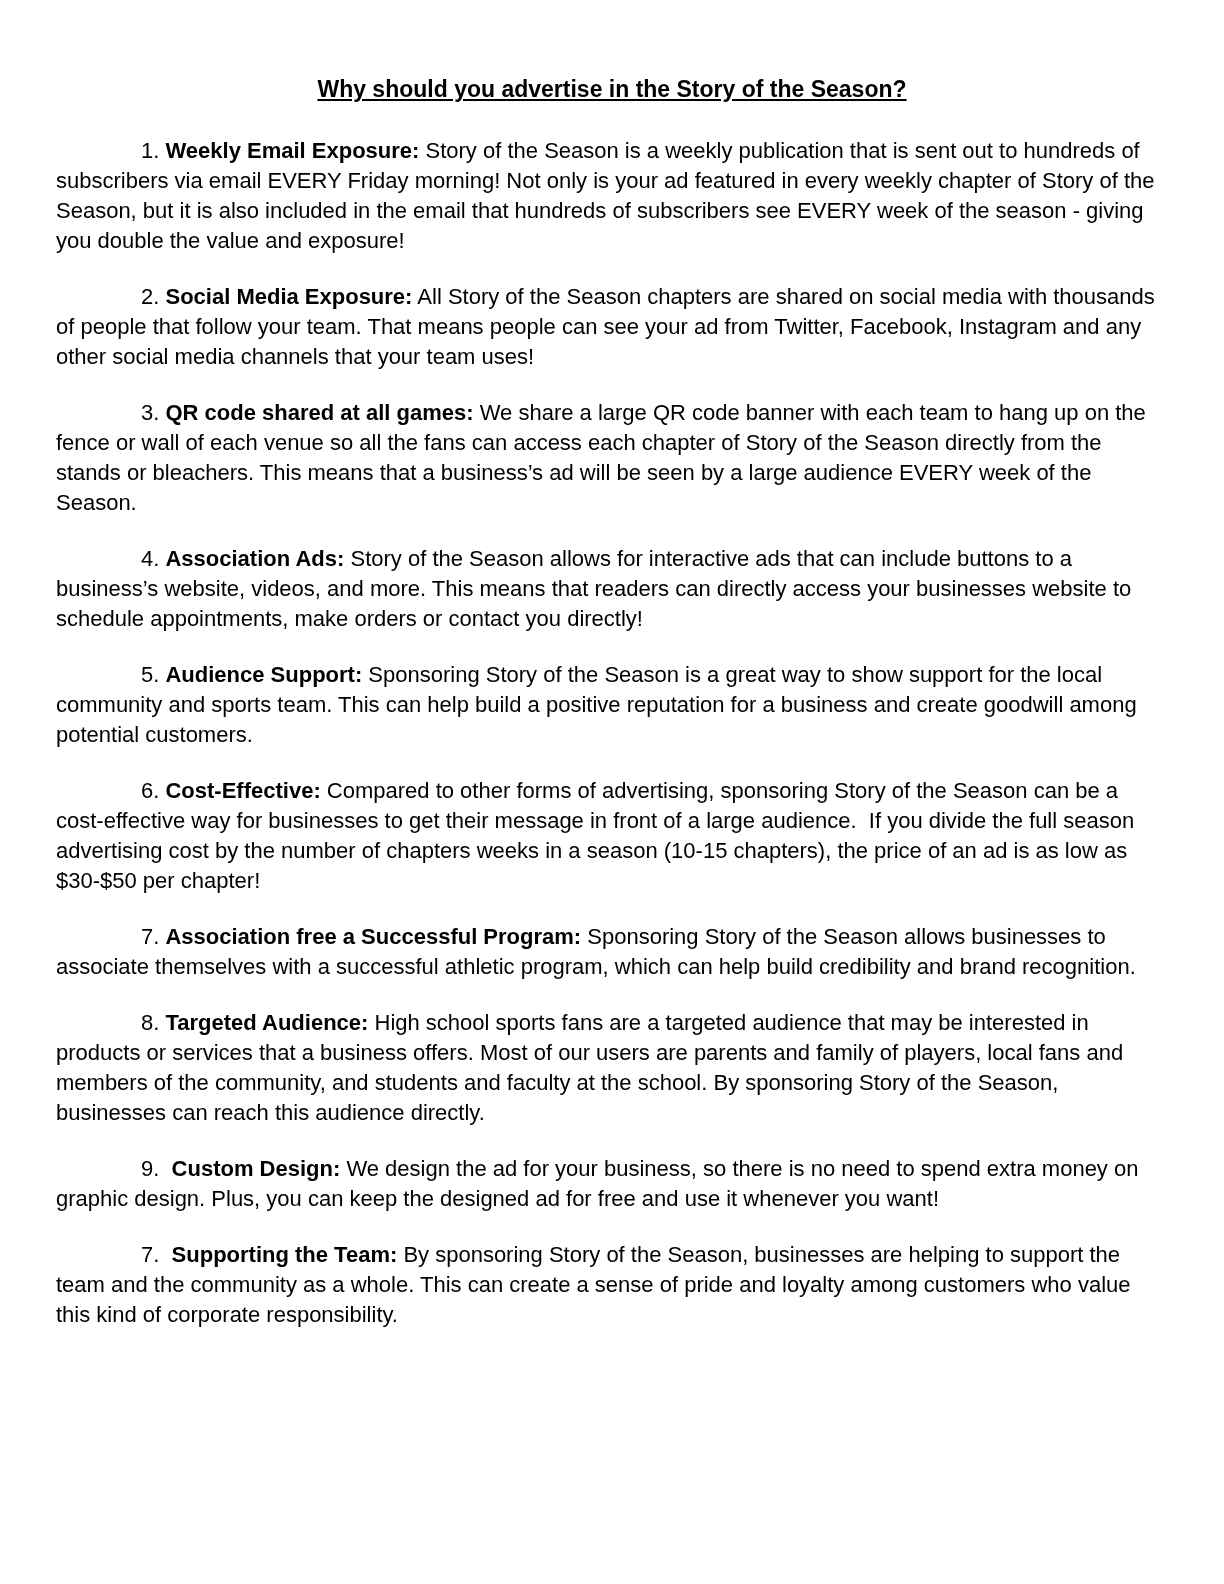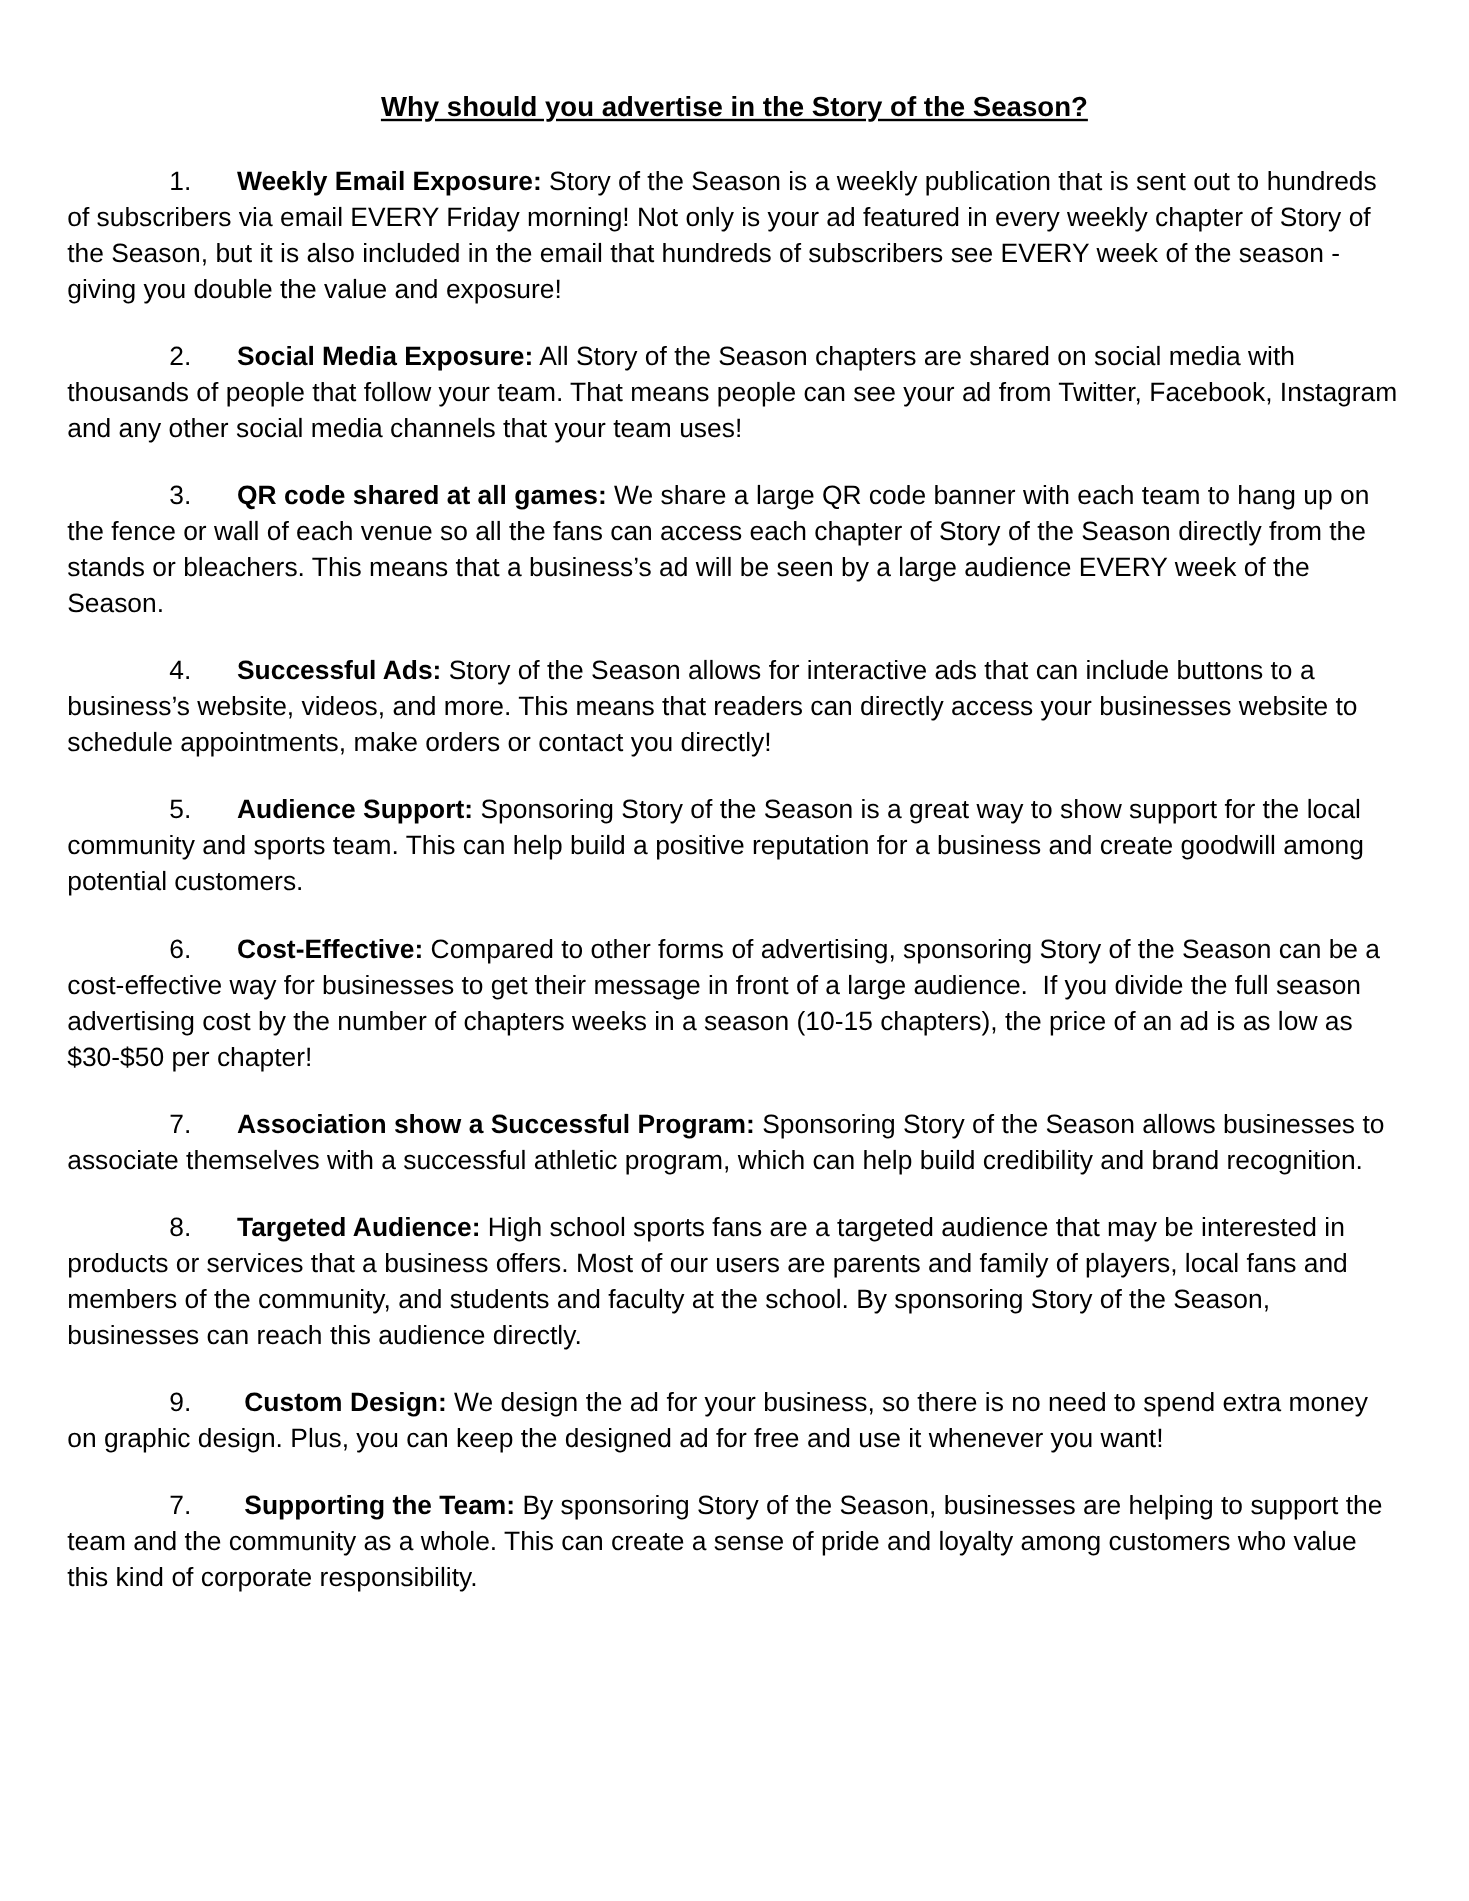--- a/index.html
+++ b/index.html
@@ -36,7 +36,6 @@
   }
   .run-bold {
     font-weight: bold;
-    margin-left: 32px;
   }
 </style>
 </head>

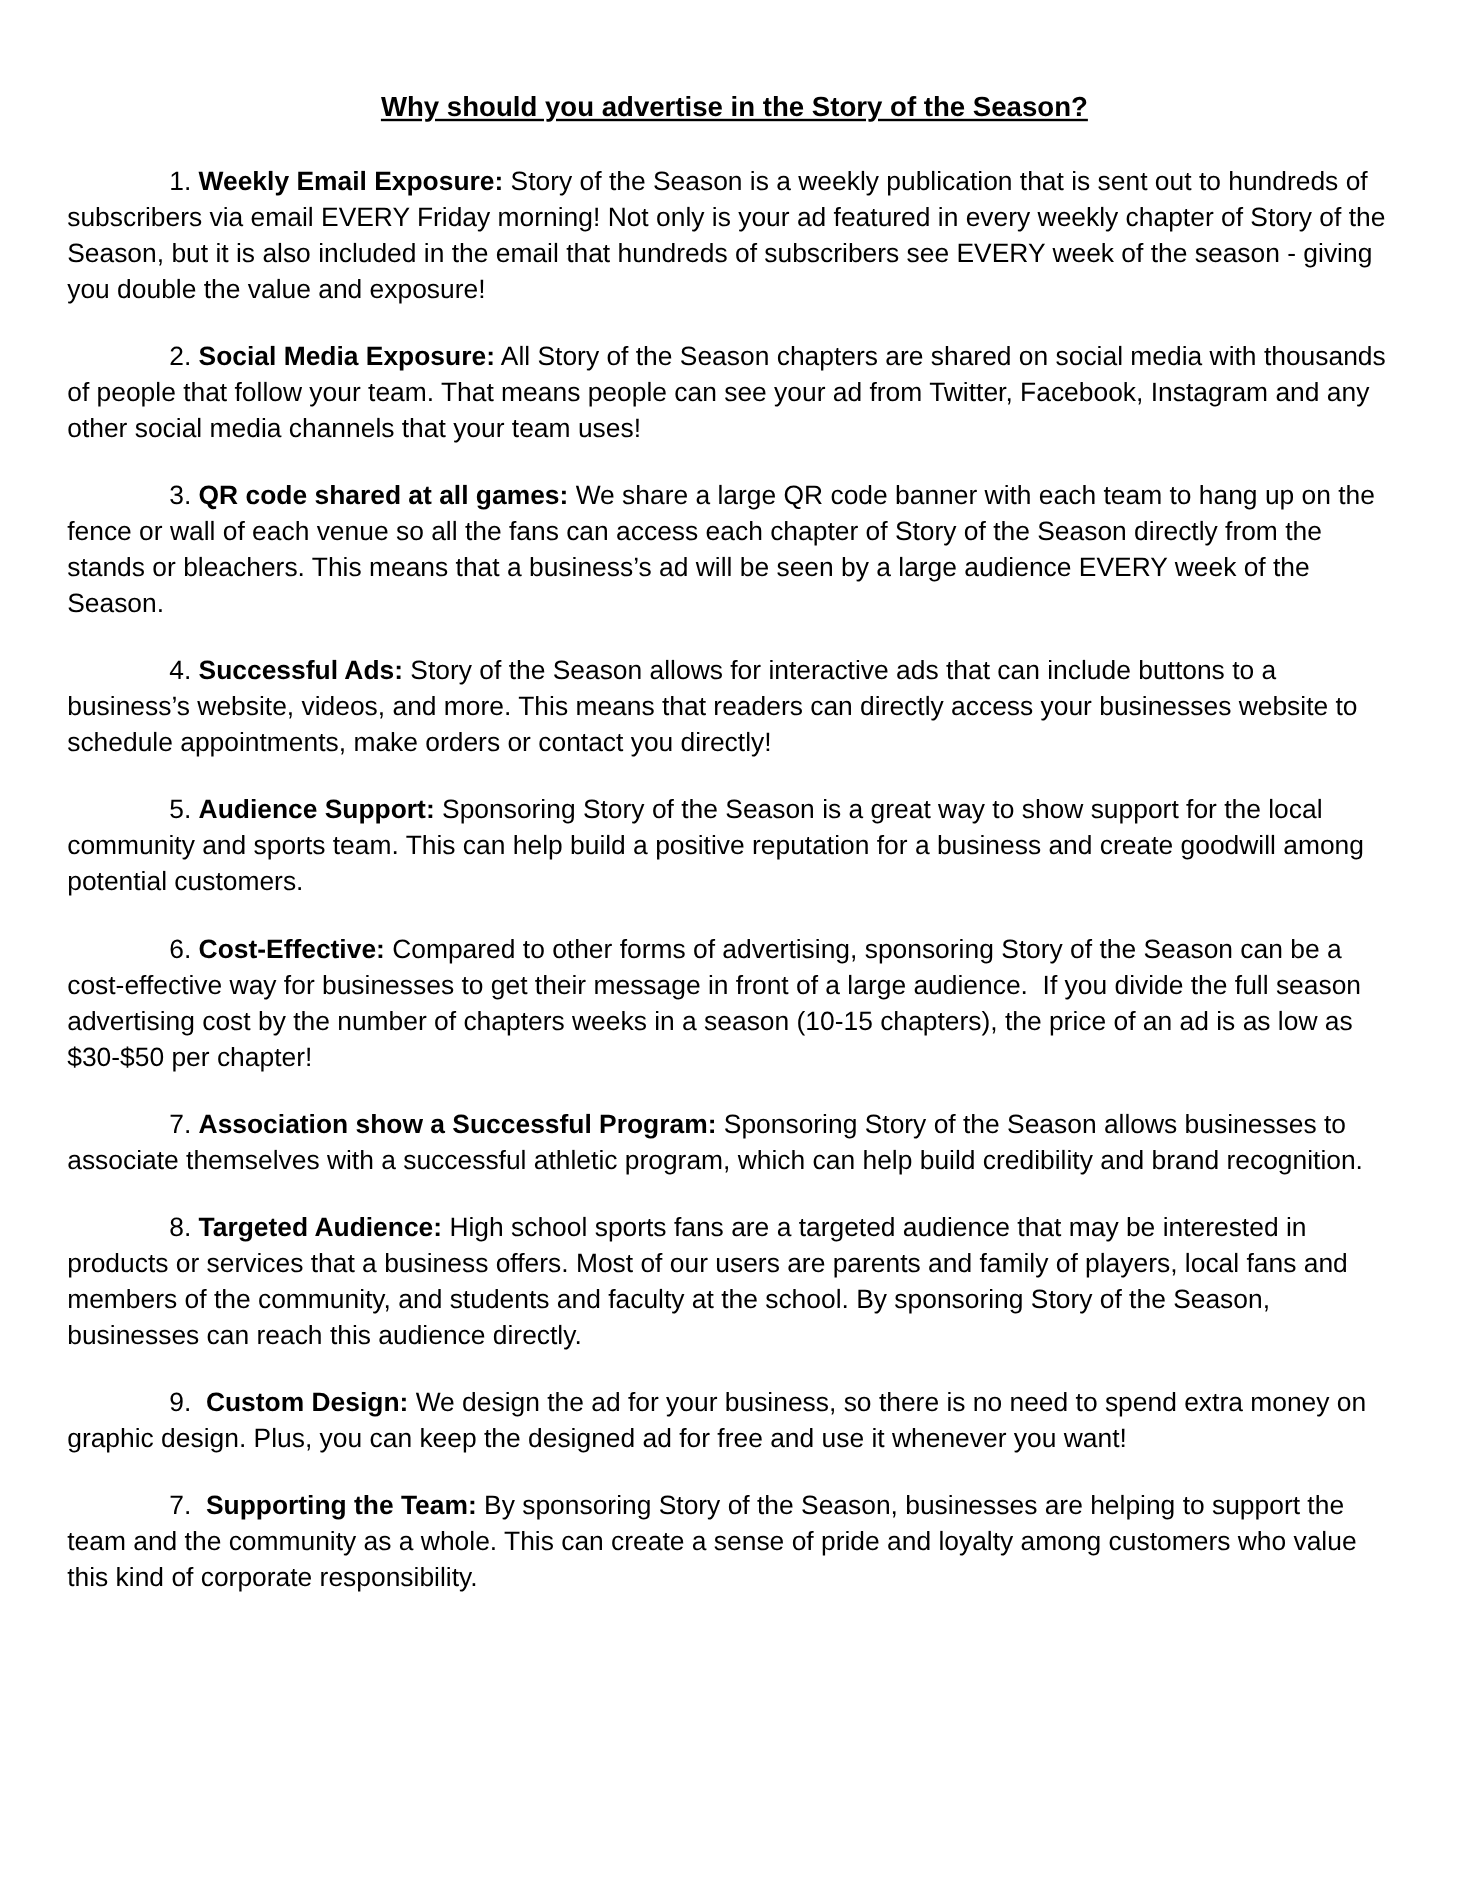--- a/index.html
+++ b/index.html
@@ -47,7 +47,7 @@
       <p class="para indent"><span class="run">1. </span><span class="run run-bold">Weekly Email Exposure:</span><span class="run"> Story of the Season is a weekly publication that is sent out to hundreds of subscribers via email EVERY Friday morning! Not only is your ad featured in every weekly chapter of Story of the Season, but it is also included in the email that hundreds of subscribers see EVERY week of the season - giving you double the value and exposure!</span></p>
       <p class="para indent"><span class="run">2. </span><span class="run run-bold">Social Media Exposure:</span><span class="run"> All Story of the Season chapters are shared on social media with thousands of people that follow your team. That means people can see your ad from Twitter, Facebook, Instagram and any other social media channels that your team uses!</span></p>
       <p class="para indent"><span class="run">3. </span><span class="run run-bold">QR code shared at all games:</span><span class="run"> We share a large QR code banner with each team to hang up on the fence or wall of each venue so all the fans can access each chapter of Story of the Season directly from the stands or bleachers. This means that a business’s ad will be seen by a large audience EVERY week of the Season.</span></p>
-      <p class="para indent"><span class="run">4. </span><span class="run run-bold">Successful Ads:</span><span class="run"> Story of the Season allows for interactive ads that can include buttons to a business’s website, videos, and more. This means that readers can directly access your businesses website to schedule appointments, make orders or contact you directly!</span></p>
+      <p class="para indent"><span class="run">4. </span><span class="run run-bold">Association Ads:</span><span class="run"> Story of the Season allows for interactive ads that can include buttons to a business’s website, videos, and more. This means that readers can directly access your businesses website to schedule appointments, make orders or contact you directly!</span></p>
       <p class="para indent"><span class="run">5. </span><span class="run run-bold">Audience Support:</span><span class="run"> Sponsoring Story of the Season is a great way to show support for the local community and sports team. This can help build a positive reputation for a business and create goodwill among potential customers.</span></p>
       <p class="para indent"><span class="run">6. </span><span class="run run-bold">Cost-Effective:</span><span class="run"> Compared to other forms of advertising, sponsoring Story of the Season can be a cost-effective way for businesses to get their message in front of a large audience.  If you divide the full season advertising cost by the number of chapters weeks in a season (10-15 chapters), the price of an ad is as low as $30-$50 per chapter!</span></p>
       <p class="para indent"><span class="run">7. </span><span class="run run-bold">Association show a Successful Program:</span><span class="run"> Sponsoring Story of the Season allows businesses to associate themselves with a successful athletic program, which can help build credibility and brand recognition.</span></p>

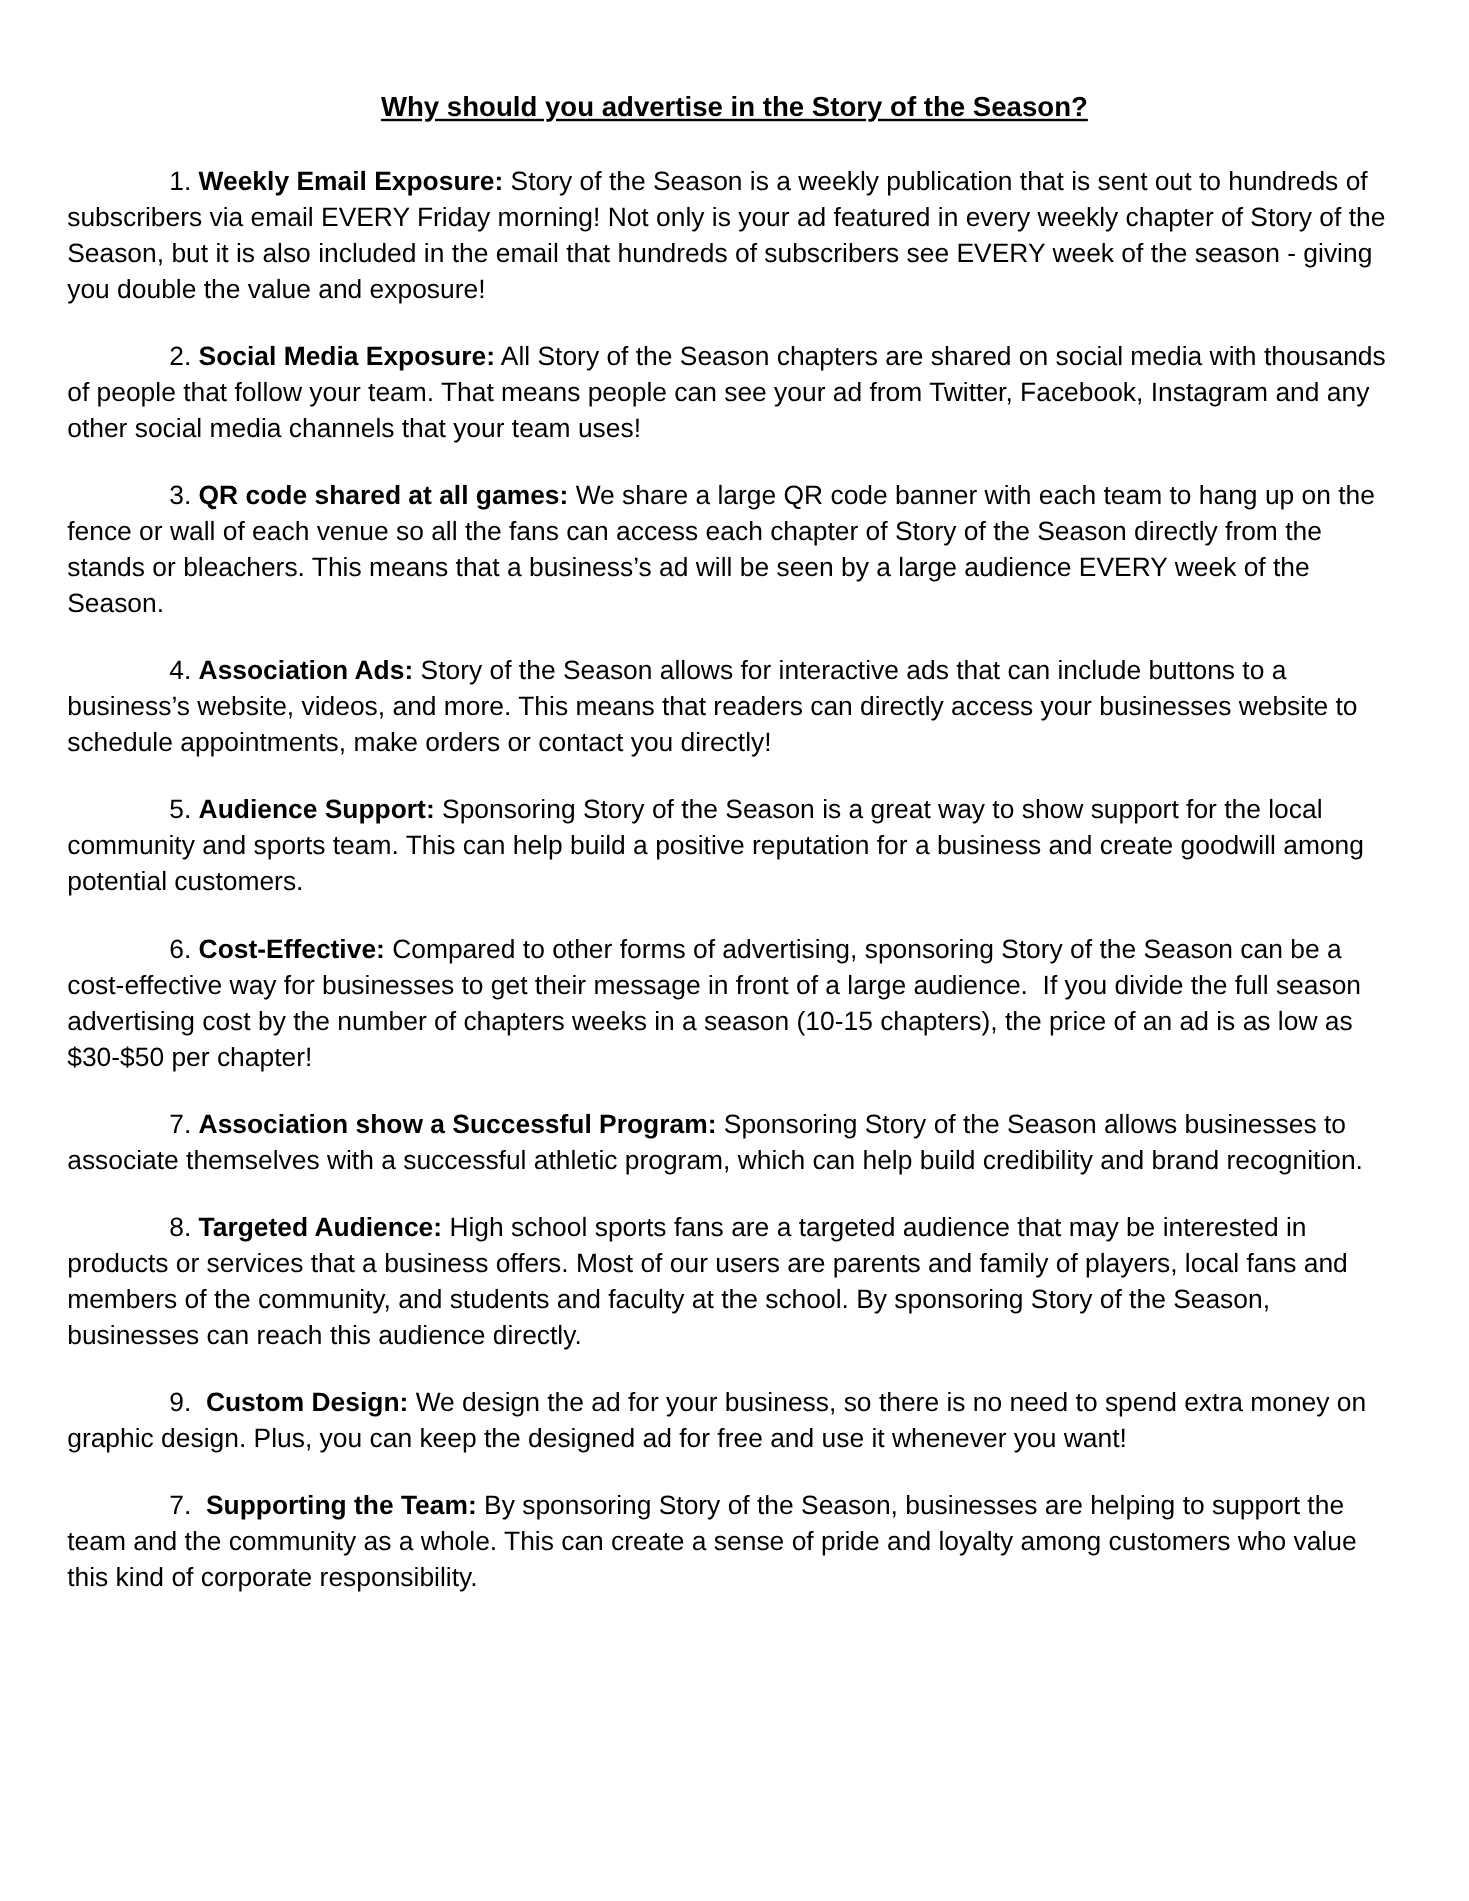--- a/index.html
+++ b/index.html
@@ -50,7 +50,7 @@
       <p class="para indent"><span class="run">4. </span><span class="run run-bold">Association Ads:</span><span class="run"> Story of the Season allows for interactive ads that can include buttons to a business’s website, videos, and more. This means that readers can directly access your businesses website to schedule appointments, make orders or contact you directly!</span></p>
       <p class="para indent"><span class="run">5. </span><span class="run run-bold">Audience Support:</span><span class="run"> Sponsoring Story of the Season is a great way to show support for the local community and sports team. This can help build a positive reputation for a business and create goodwill among potential customers.</span></p>
       <p class="para indent"><span class="run">6. </span><span class="run run-bold">Cost-Effective:</span><span class="run"> Compared to other forms of advertising, sponsoring Story of the Season can be a cost-effective way for businesses to get their message in front of a large audience.  If you divide the full season advertising cost by the number of chapters weeks in a season (10-15 chapters), the price of an ad is as low as $30-$50 per chapter!</span></p>
-      <p class="para indent"><span class="run">7. </span><span class="run run-bold">Association show a Successful Program:</span><span class="run"> Sponsoring Story of the Season allows businesses to associate themselves with a successful athletic program, which can help build credibility and brand recognition.</span></p>
+      <p class="para indent"><span class="run">7. </span><span class="run run-bold">Association free a Successful Program:</span><span class="run"> Sponsoring Story of the Season allows businesses to associate themselves with a successful athletic program, which can help build credibility and brand recognition.</span></p>
       <p class="para indent"><span class="run">8. </span><span class="run run-bold">Targeted Audience:</span><span class="run"> High school sports fans are a targeted audience that may be interested in products or services that a business offers. Most of our users are parents and family of players, local fans and members of the community, and students and faculty at the school. By sponsoring Story of the Season, businesses can reach this audience directly.</span></p>
       <p class="para indent"><span class="run">9.  </span><span class="run run-bold">Custom Design:</span><span class="run"> We design the ad for your business, so there is no need to spend extra money on graphic design. Plus, you can keep the designed ad for free and use it whenever you want!</span></p>
       <p class="para indent"><span class="run">7.  </span><span class="run run-bold">Supporting the Team:</span><span class="run"> By sponsoring Story of the Season, businesses are helping to support the team and the community as a whole. This can create a sense of pride and loyalty among customers who value this kind of corporate responsibility.</span></p>

